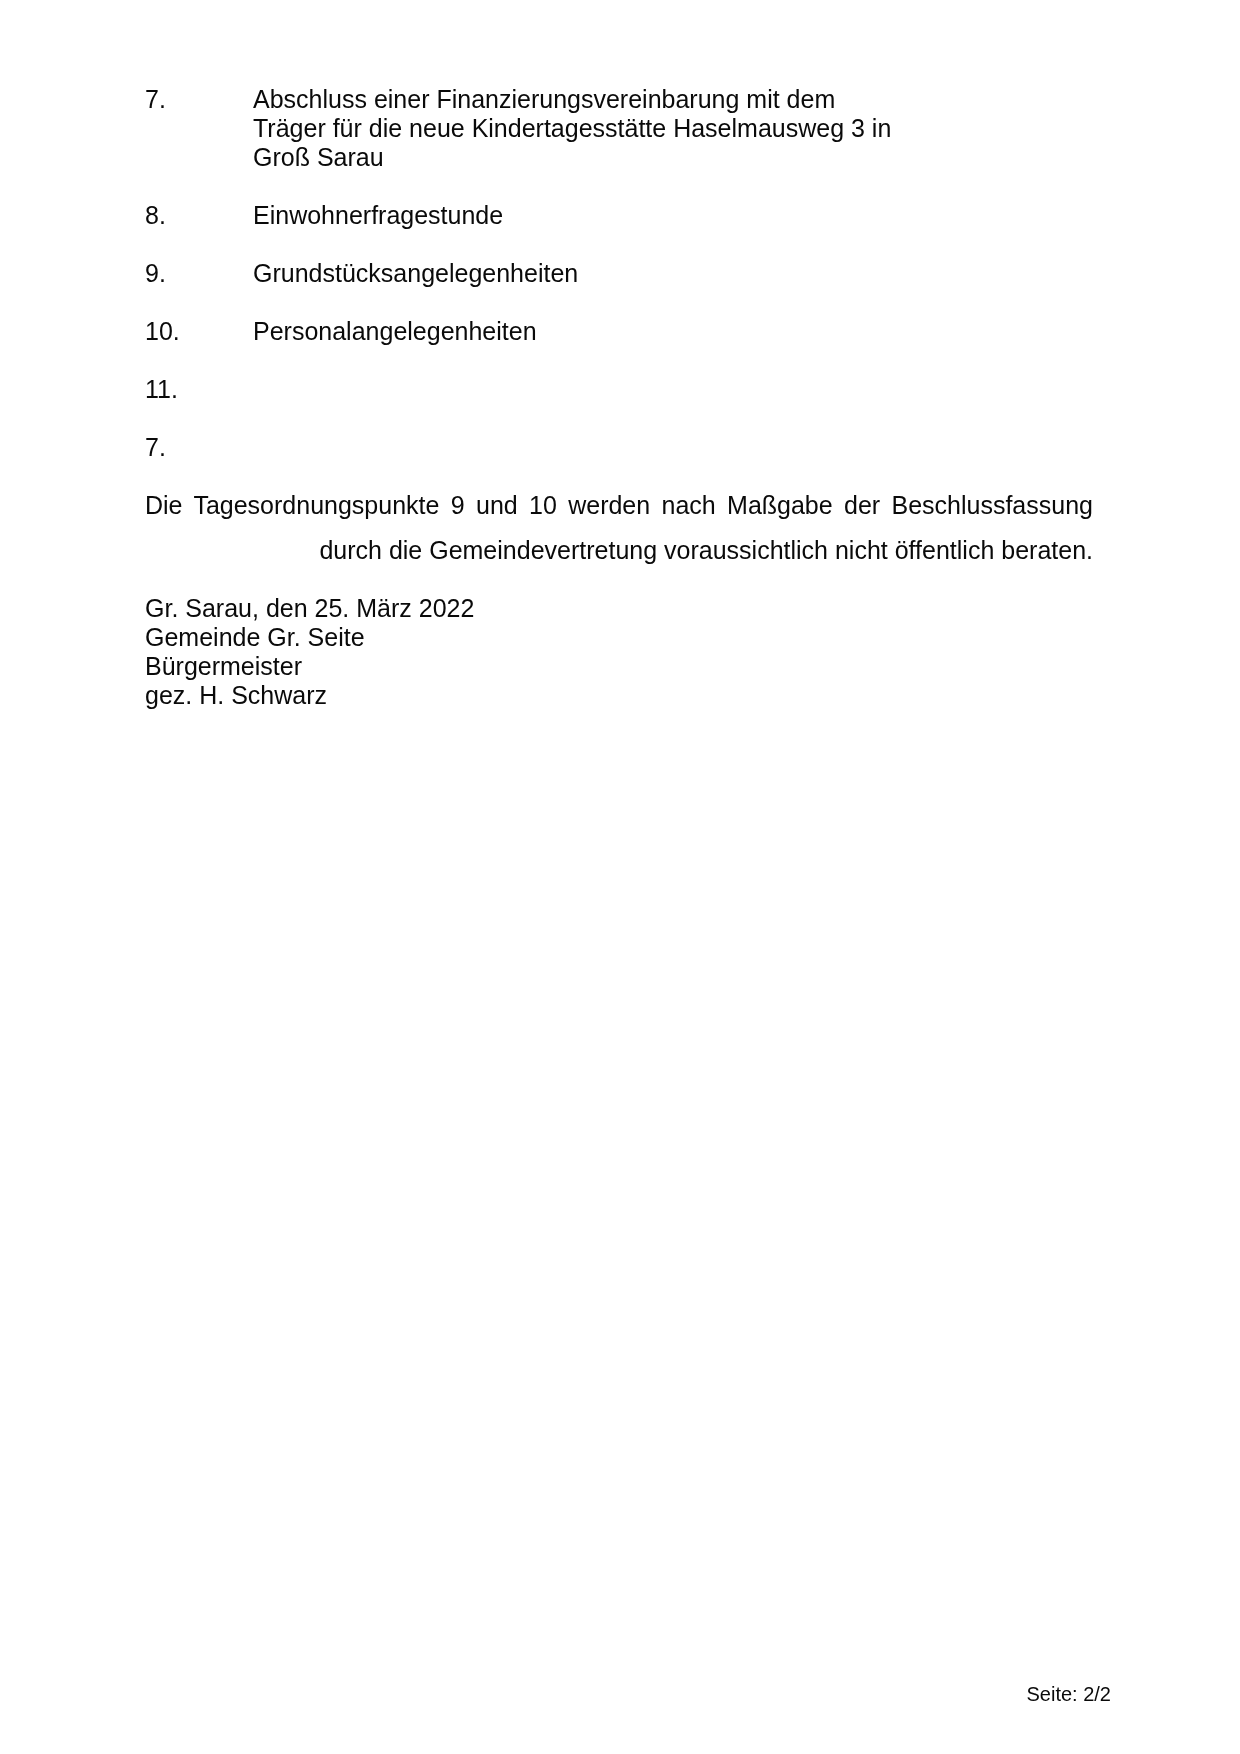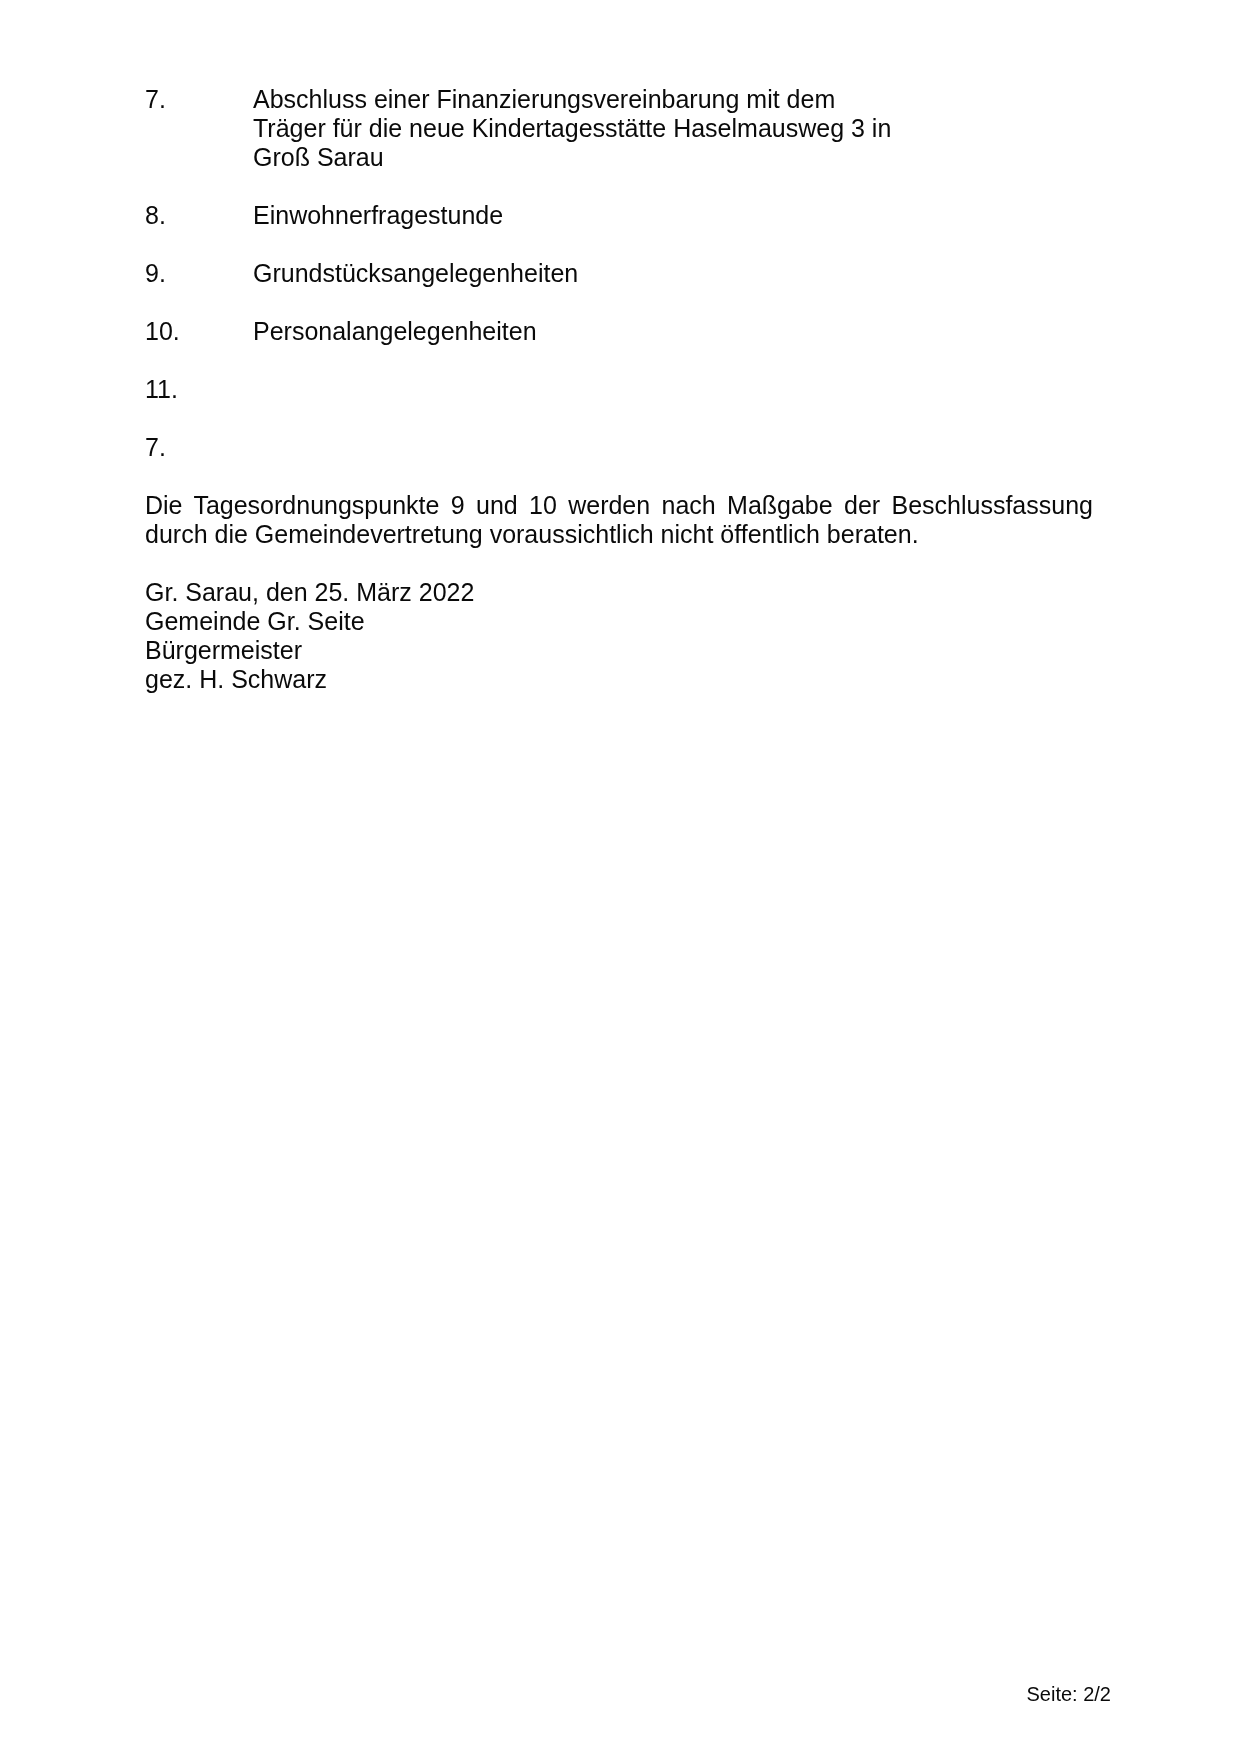--- a/index.html
+++ b/index.html
@@ -48,7 +48,8 @@
     white-space: normal;
   }
   .note .plain {
-    text-align: left;
+    text-align: right;
+    margin-top: 16px;
   }
   .signature {
     margin-top: 29px;

